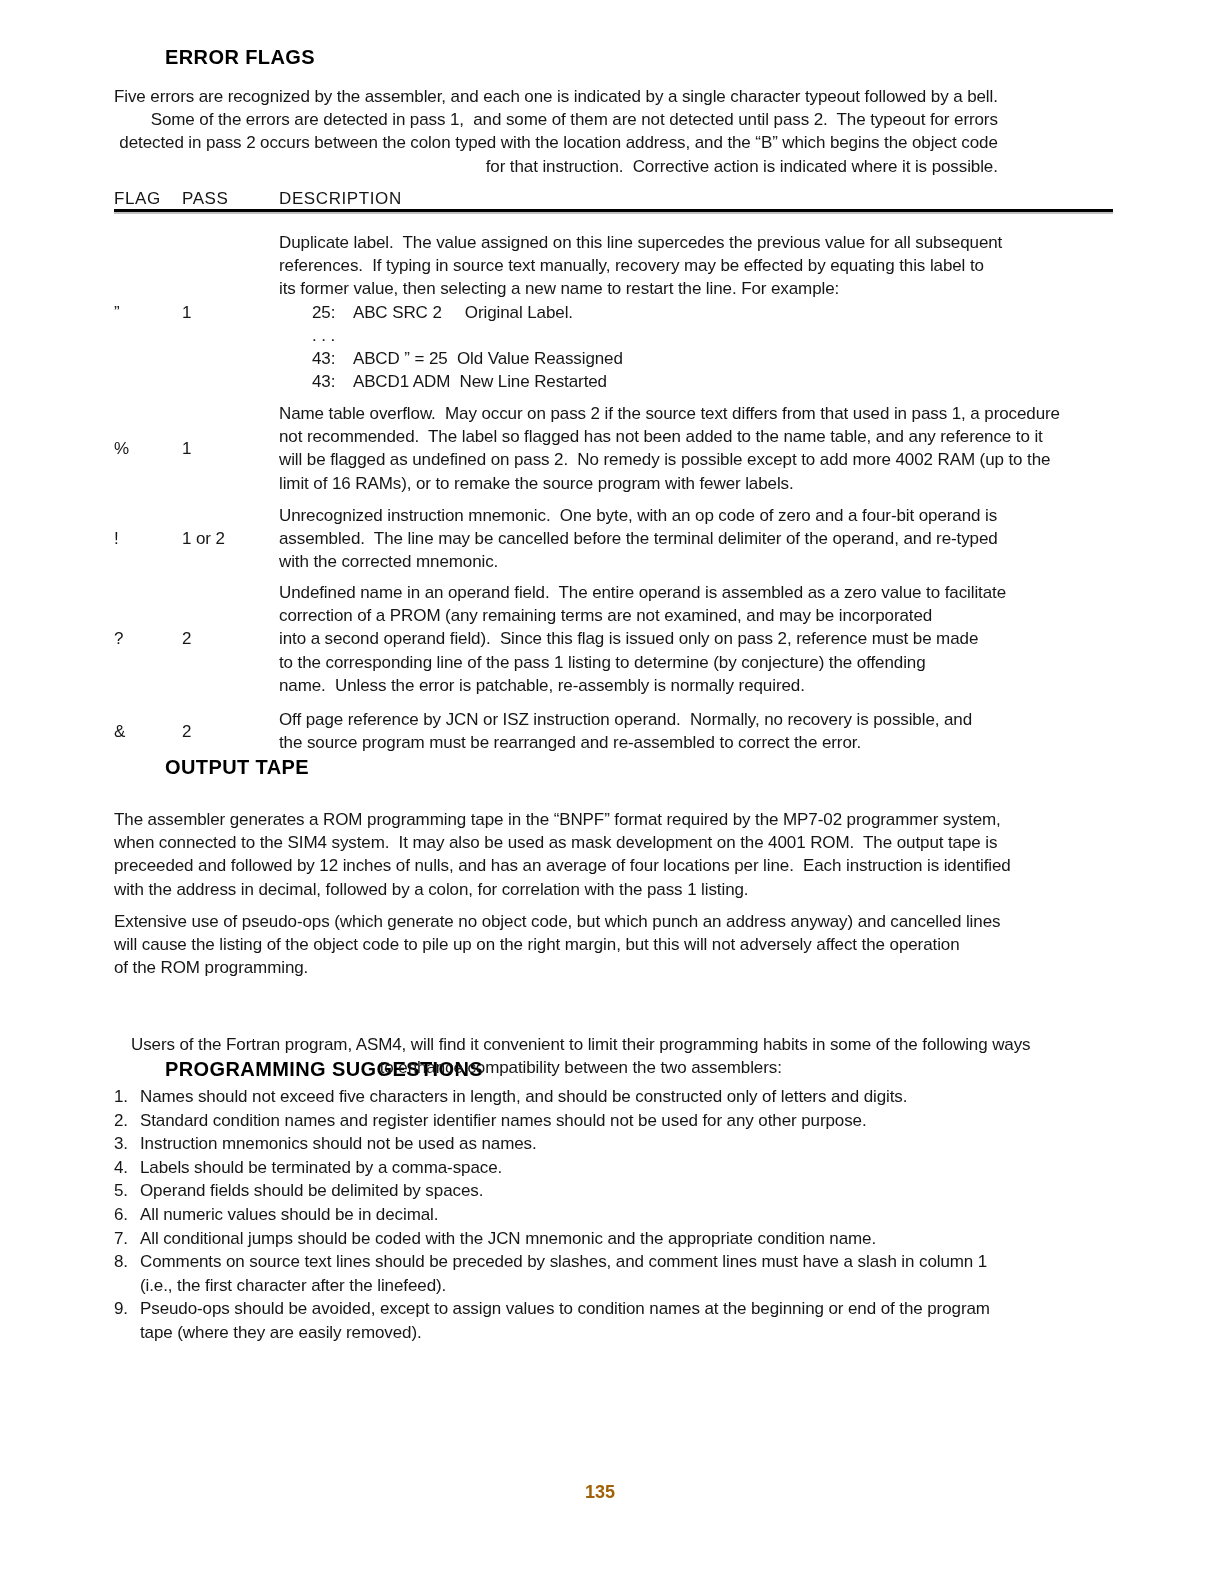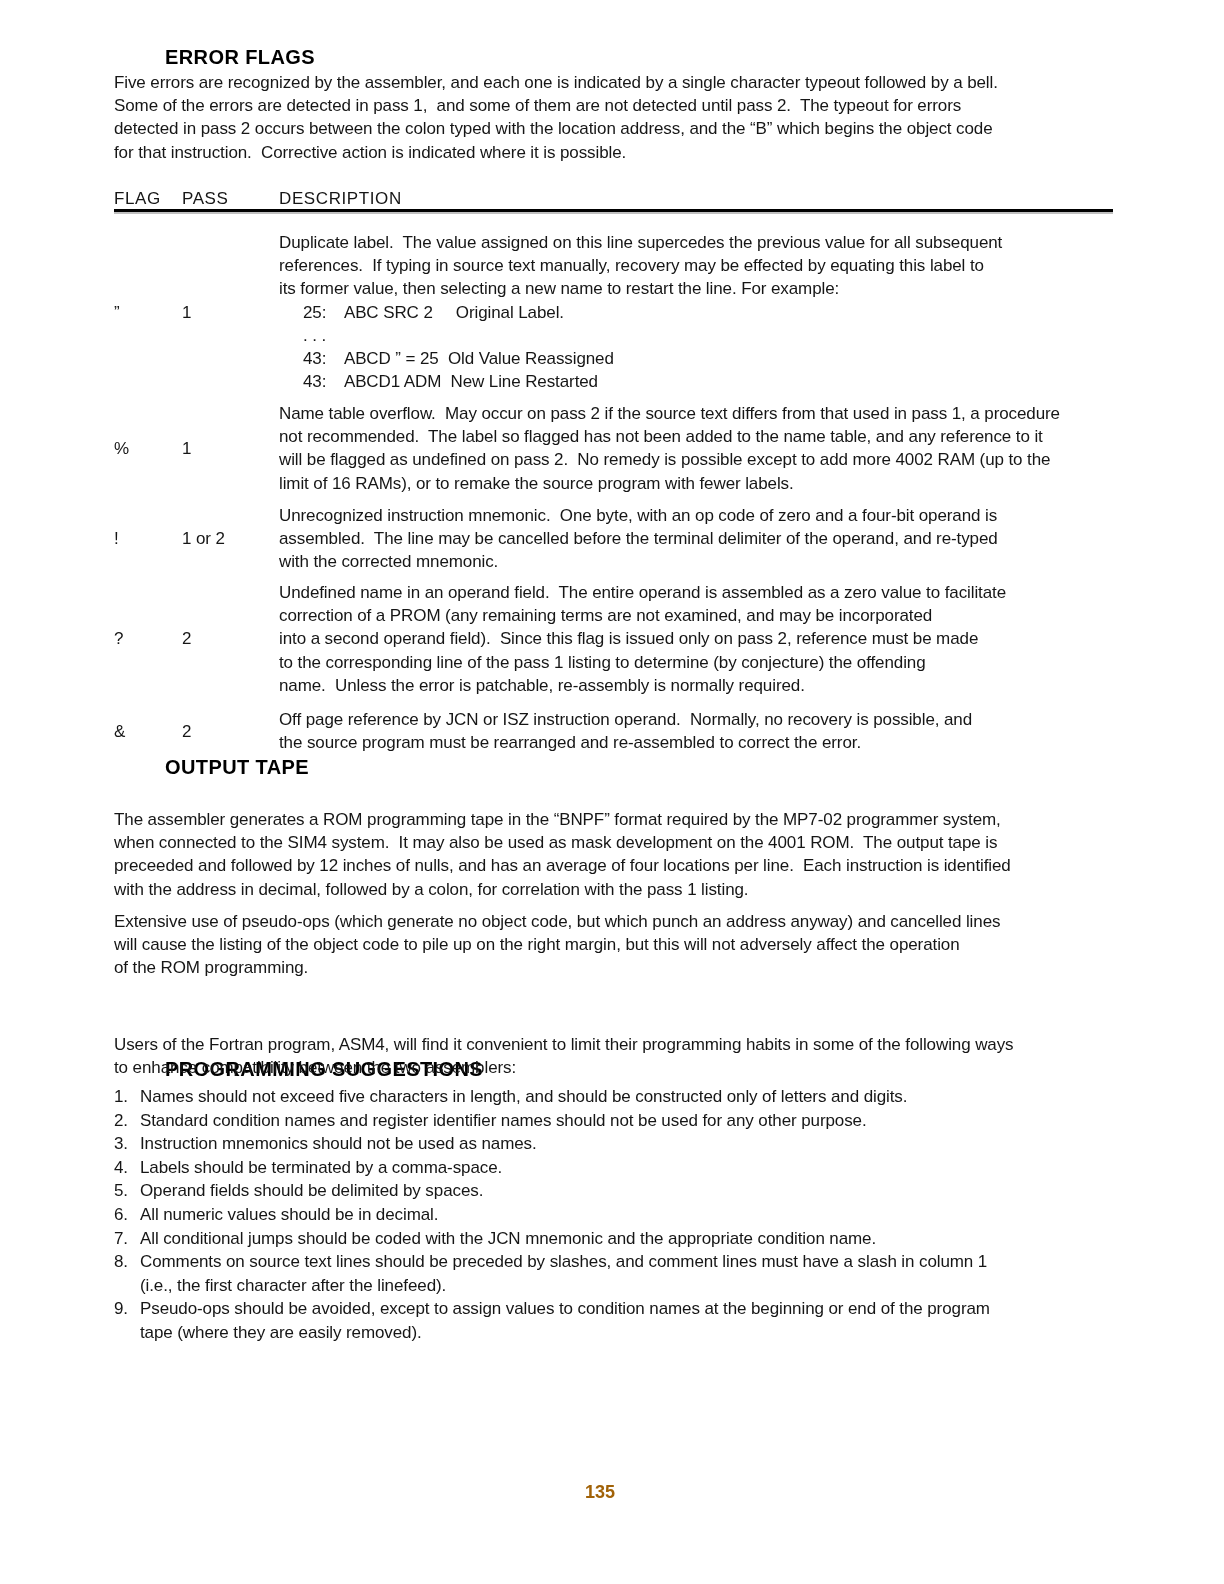--- a/index.html
+++ b/index.html
@@ -63,7 +63,7 @@
 
   <div class="abs heading" style="top:46px; left:165px;">ERROR FLAGS</div>
 
-  <div class="abs" style="top:71px; left:114px;">
+  <div class="abs" style="top:85px; left:114px;text-align:right;">
     <div class="line">Five errors are recognized by the assembler, and each one is indicated by a single character typeout followed by a bell.</div>
     <div class="line">Some of the errors are detected in pass 1,  and some of them are not detected until pass 2.  The typeout for errors</div>
     <div class="line">detected in pass 2 occurs between the colon typed with the location address, and the “B” which begins the object code</div>

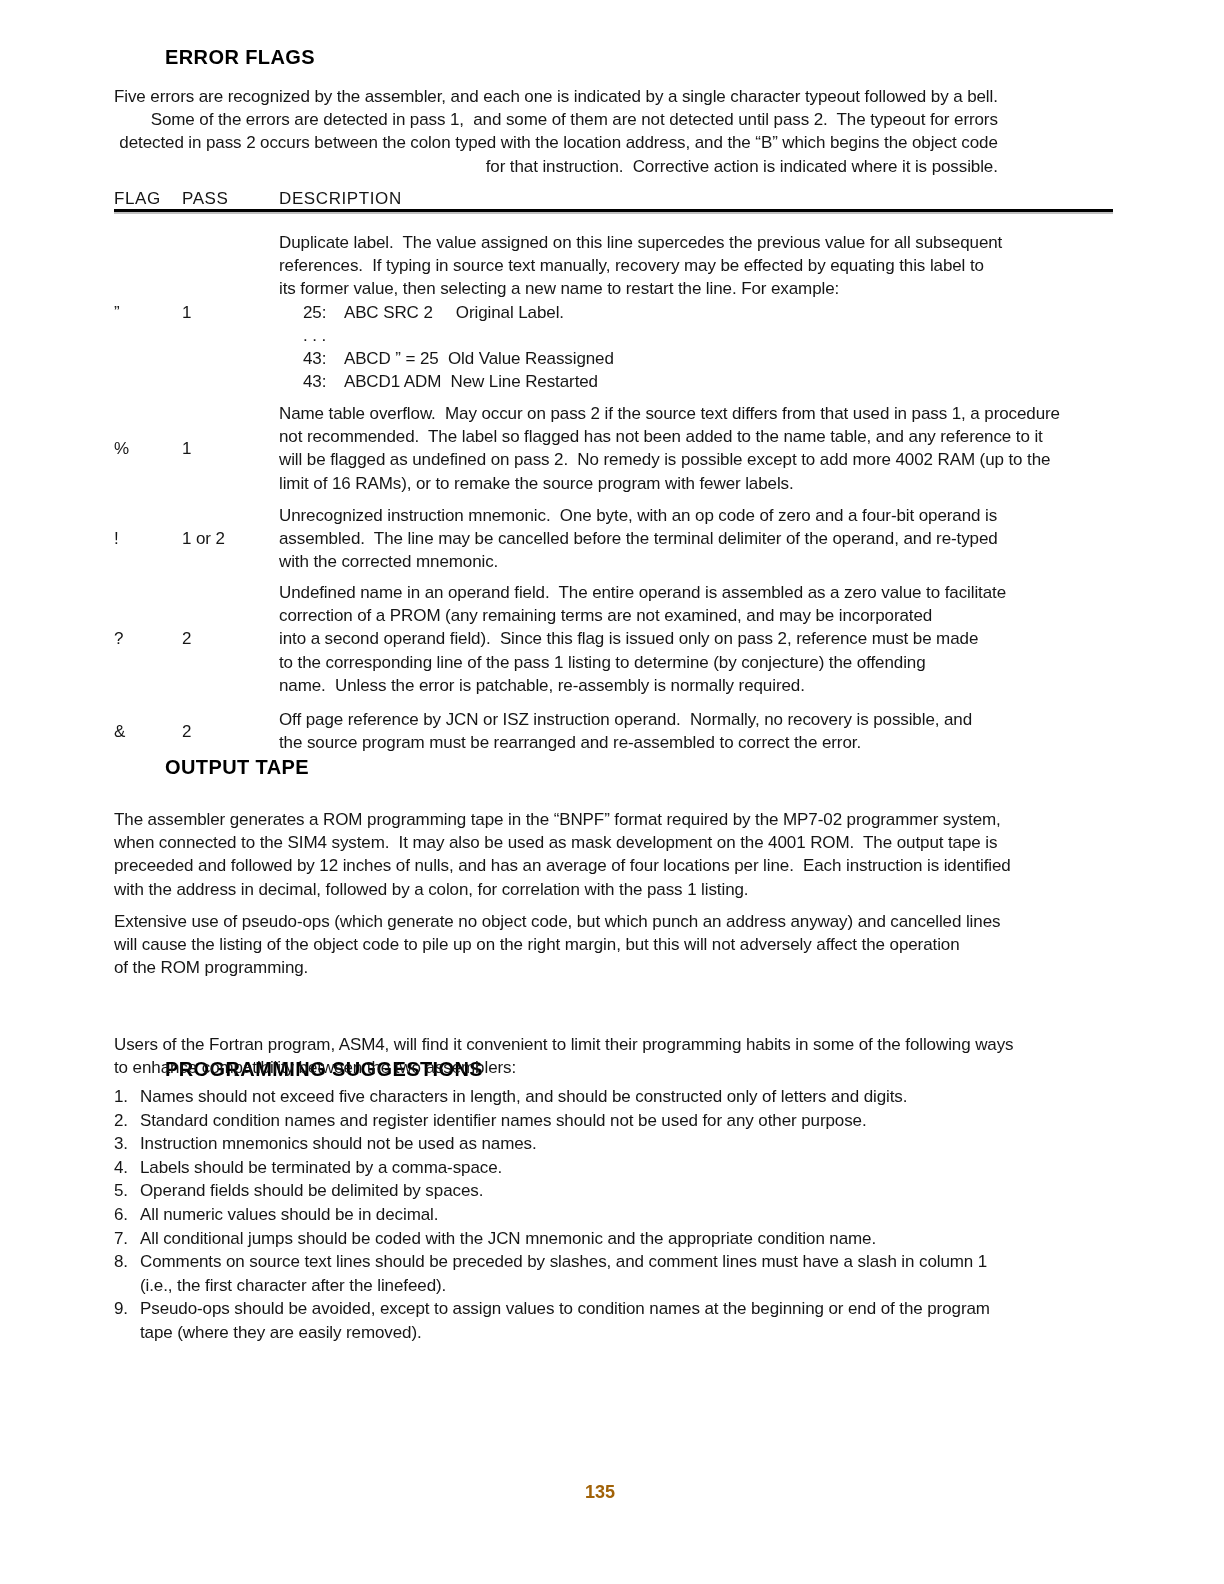--- a/index.html
+++ b/index.html
@@ -31,7 +31,7 @@
   .c-flag { width: 68px; flex: 0 0 auto; }
   .c-pass { width: 97px; flex: 0 0 auto; }
   .c-desc { flex: 1 1 auto; }
-  .ex { margin-left: 24px; }
+  .ex { margin-left: 33px; }
   .rule {
     position: absolute;
     left: 114px;

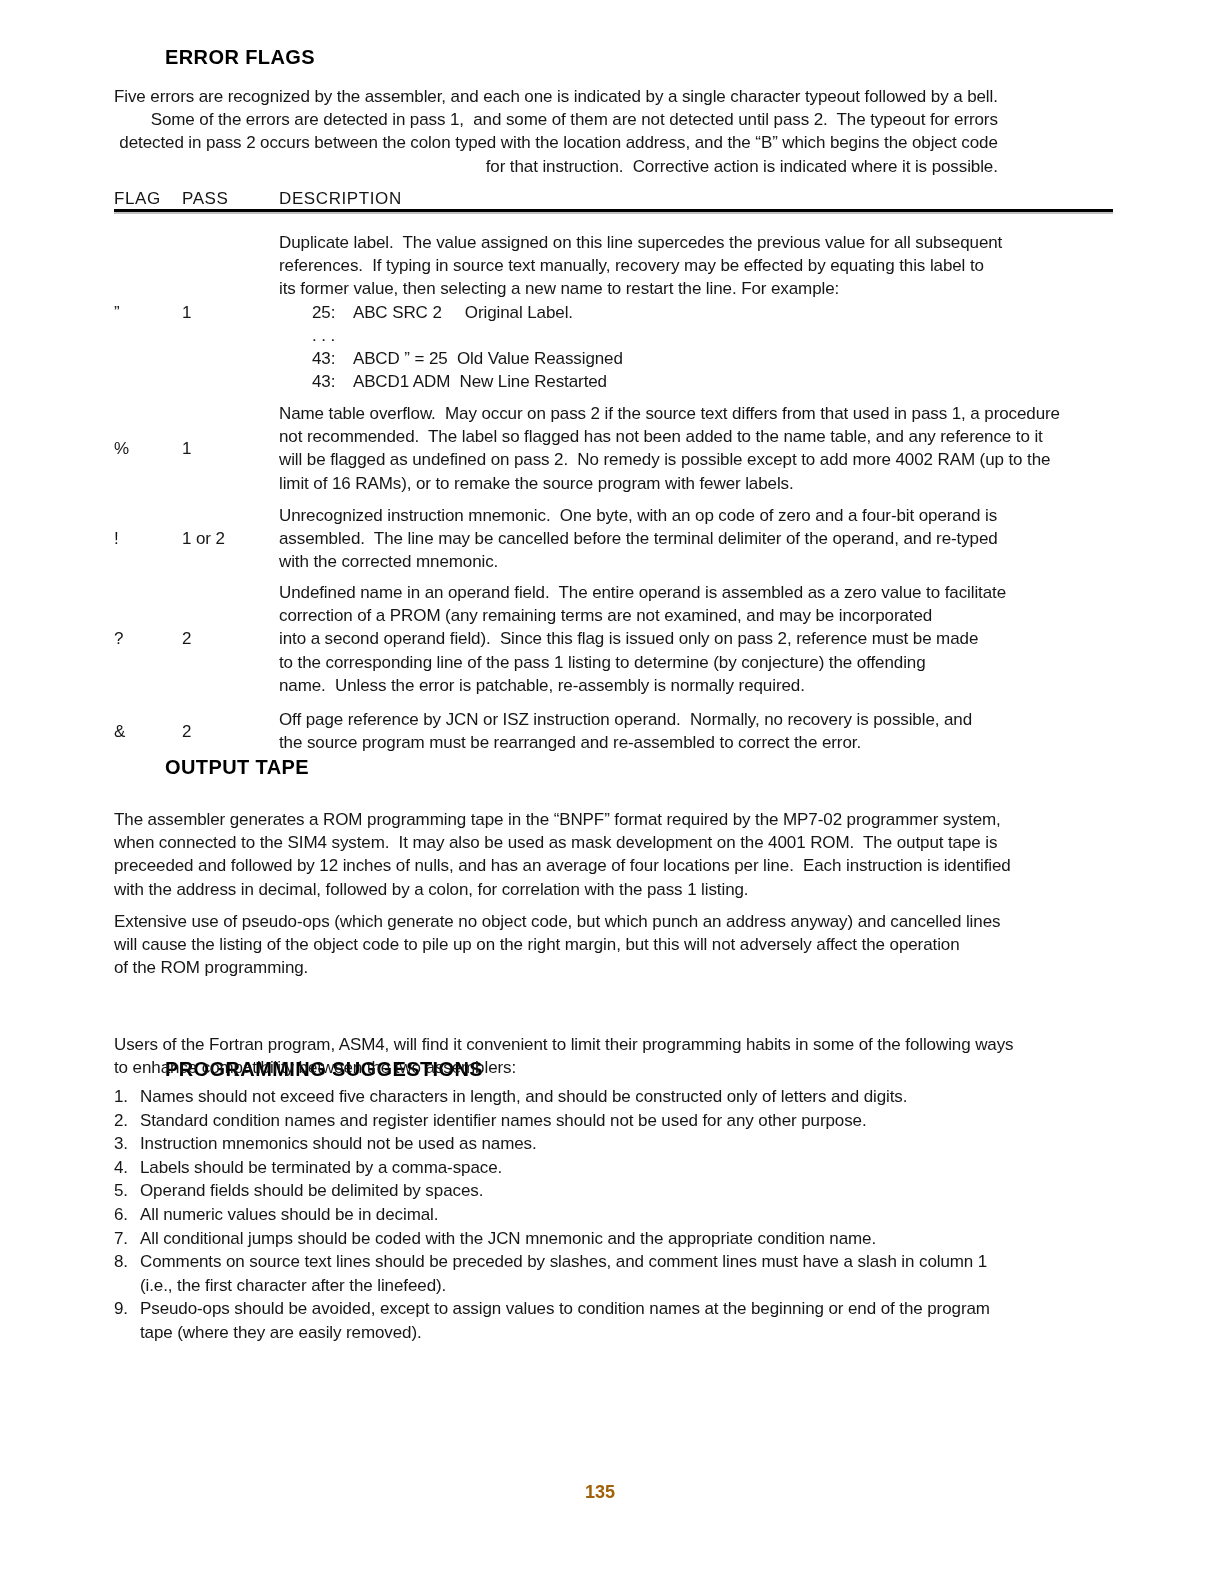--- a/index.html
+++ b/index.html
@@ -150,7 +150,7 @@
 
   <div class="abs heading" style="top:1058px; left:165px;">PROGRAMMING SUGGESTIONS</div>
 
-  <div class="abs" style="top:1033px; left:114px;">
+  <div class="abs" style="top:1033px; left:131px;text-align:center;">
     <div class="line">Users of the Fortran program, ASM4, will find it convenient to limit their programming habits in some of the following ways</div>
     <div class="line">to enhance compatibility between the two assemblers:</div>
   </div>

